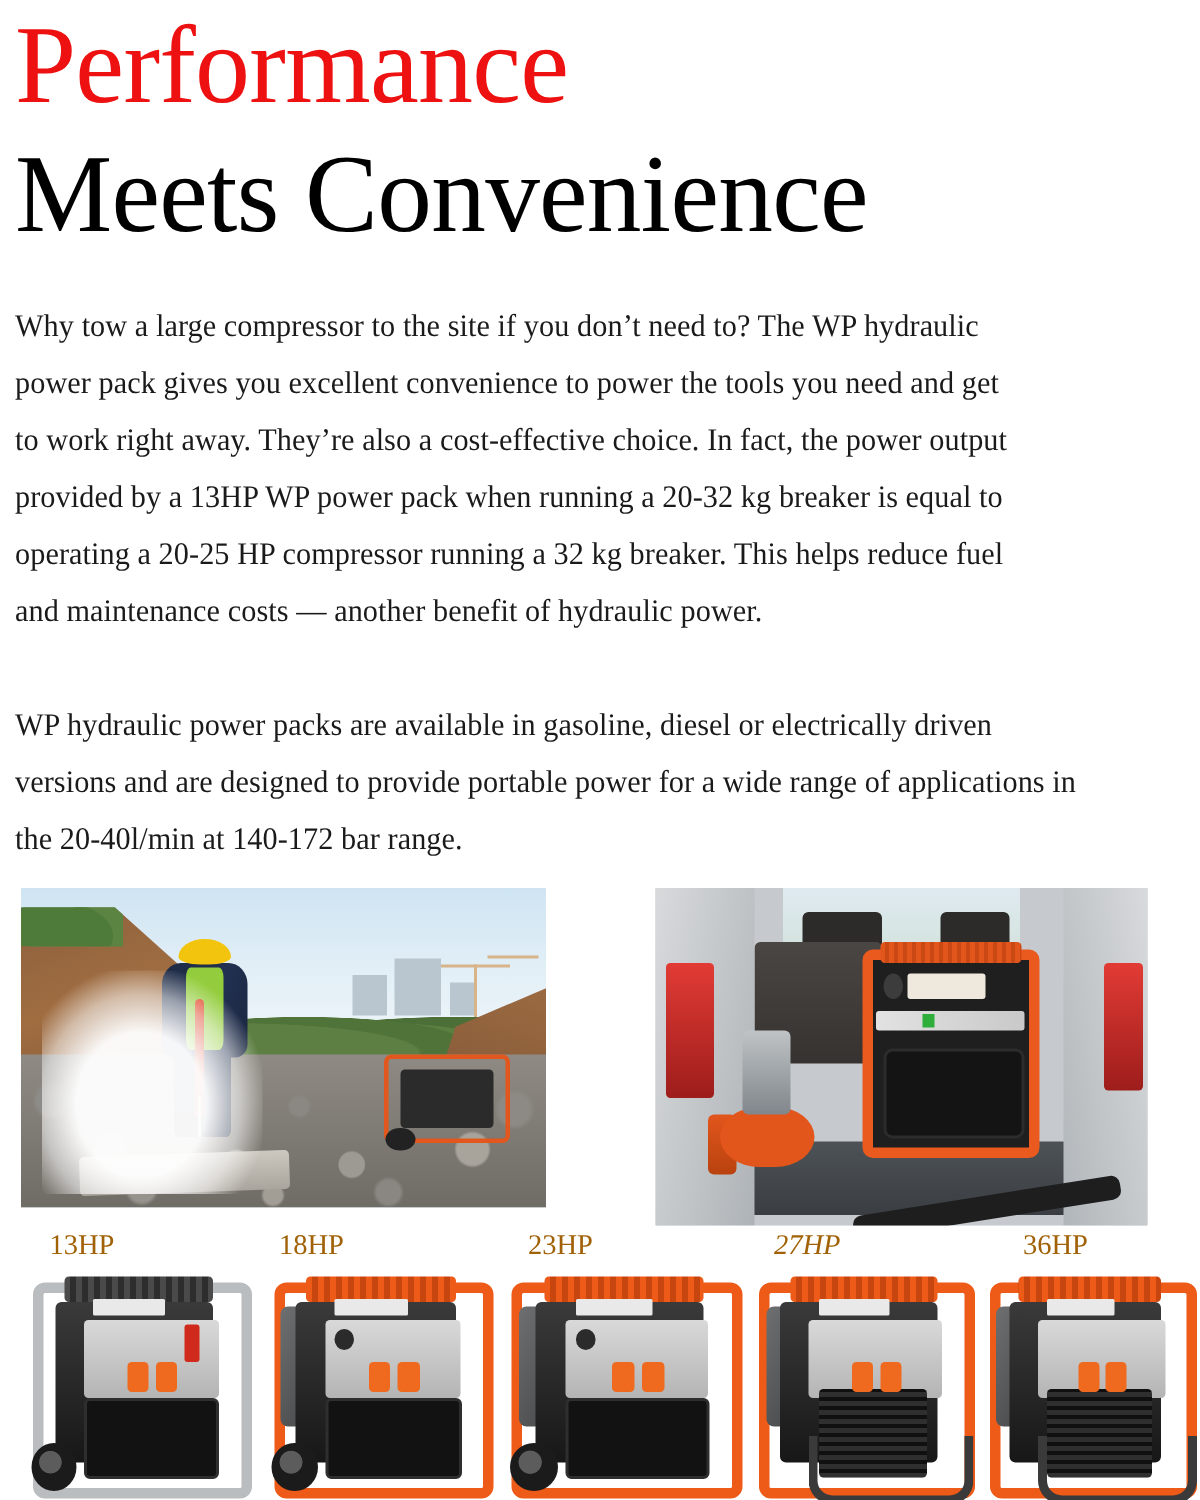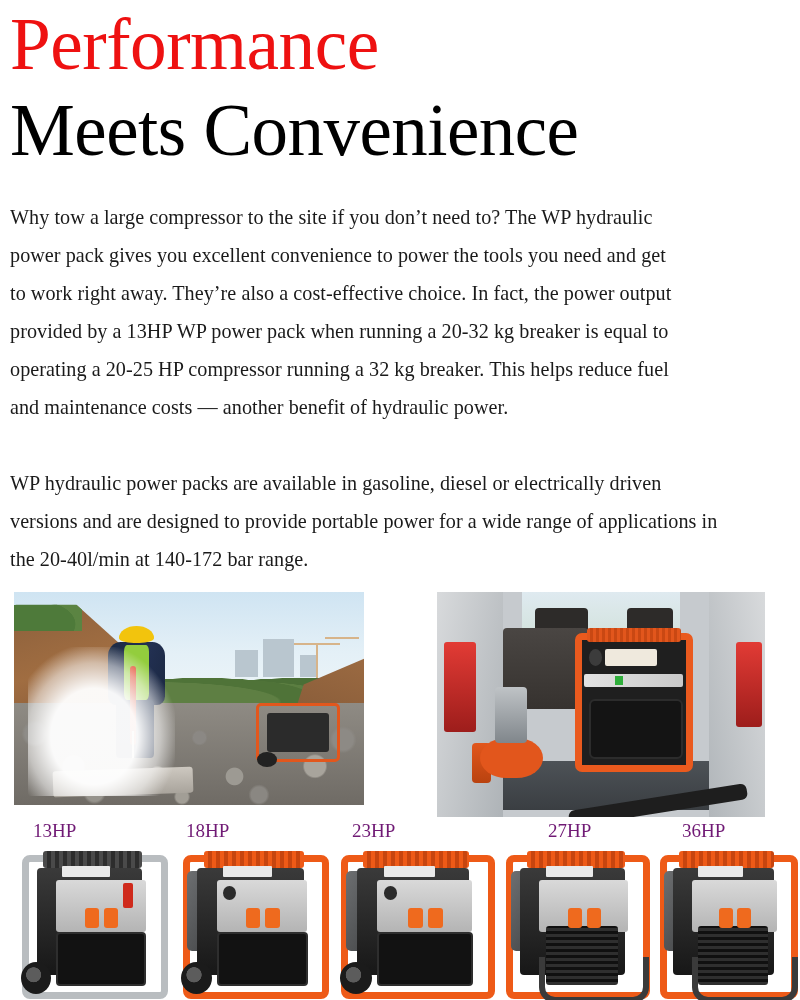--- a/index.html
+++ b/index.html
@@ -150,7 +150,7 @@
 
   
   .labels{position:absolute;left:0;top:818px;width:800px;height:28px;}
-  .labels .lbl{position:absolute;top:0;font-size:19px;line-height:26px;color:#701a75;}
+  .labels .lbl{position:absolute;top:0;font-size:19px;line-height:26px;color:#a16207;}
 
   
   .products{position:absolute;left:0;top:846px;width:800px;height:154px;}

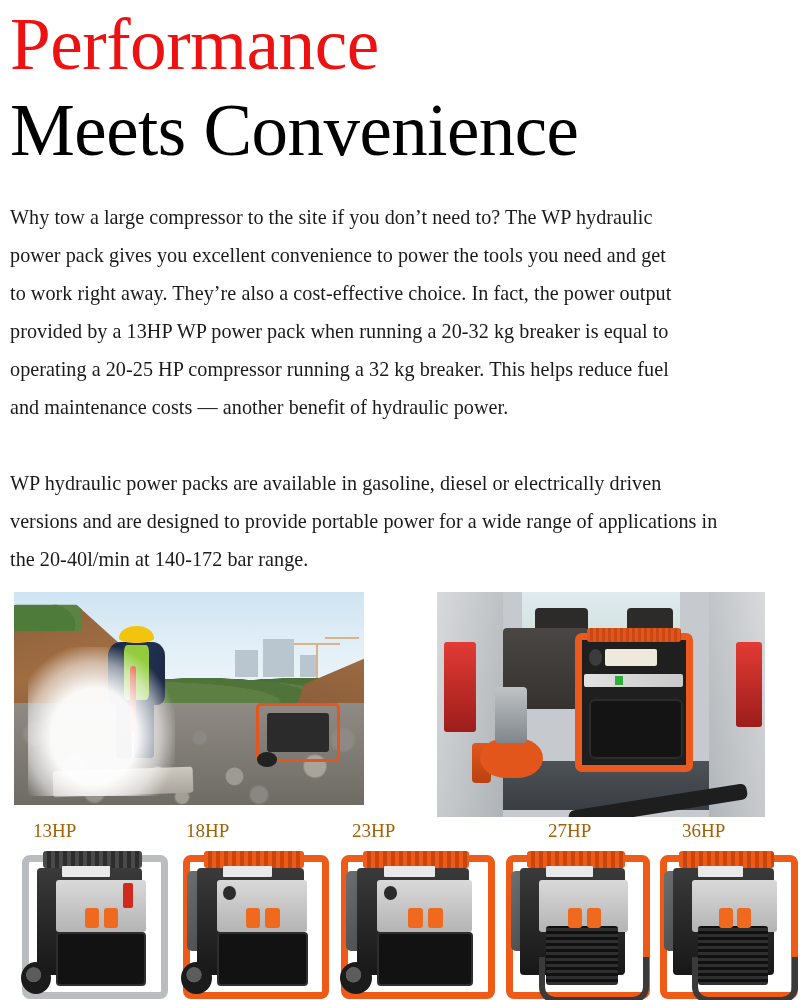--- a/index.html
+++ b/index.html
@@ -279,7 +279,7 @@
     <span class="lbl" style="left:33px;">13HP</span>
     <span class="lbl" style="left:186px;">18HP</span>
     <span class="lbl" style="left:352px;">23HP</span>
-    <span class="lbl" style="left:548px;">27HP</span>
+    <span class="lbl" style="left:516px;font-style:italic;">27HP</span>
     <span class="lbl" style="left:682px;">36HP</span>
   </div>
 

